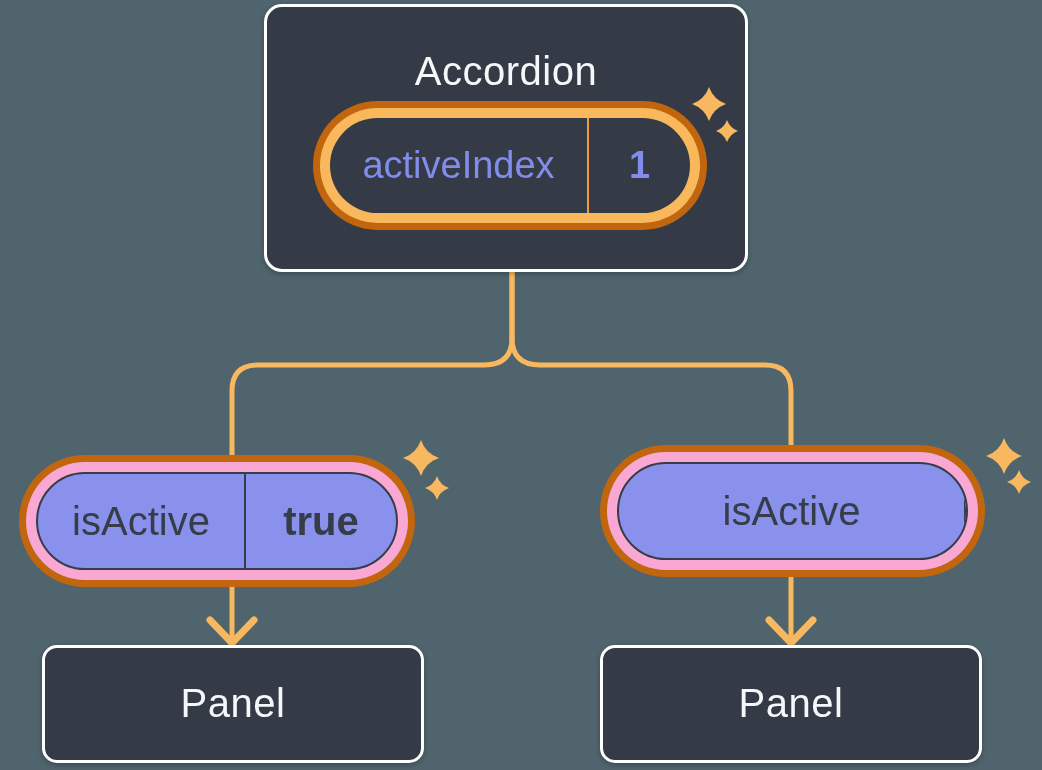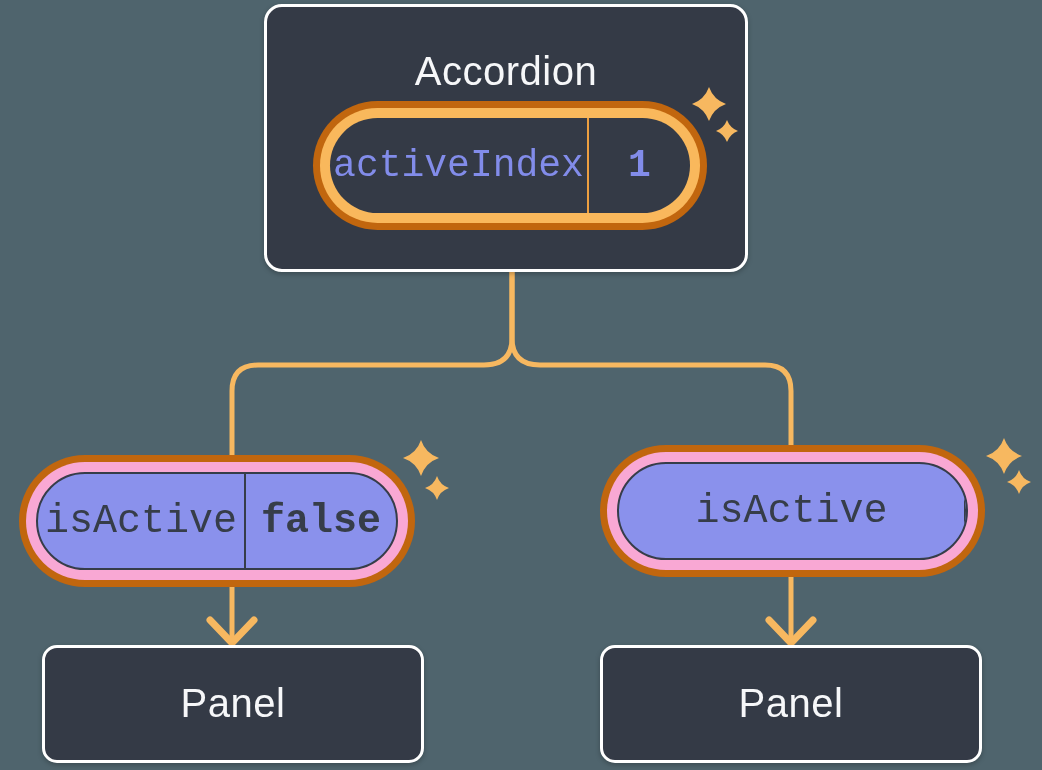--- a/index.html
+++ b/index.html
@@ -78,7 +78,6 @@
     display: flex;
     align-items: center;
     justify-content: center;
-    font-family: Liberation Mono, monospace;
   }
   .pill-label { flex: 1; }
   .pill-value { font-weight: 700; }

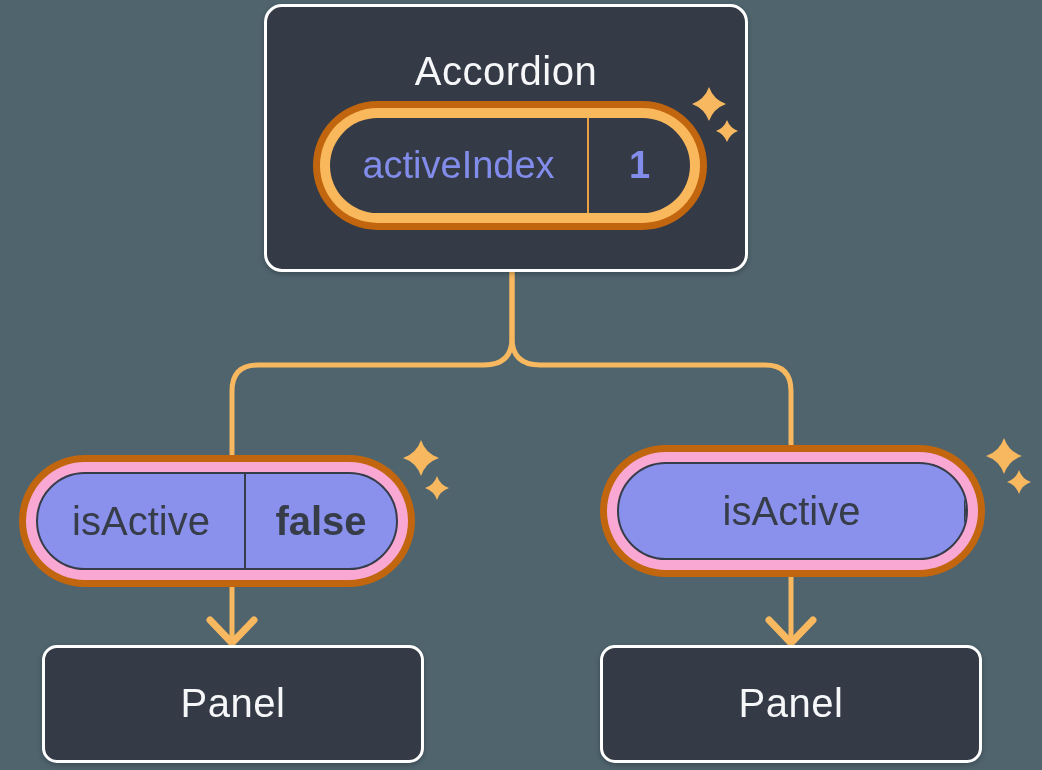--- a/index.html
+++ b/index.html
@@ -138,7 +138,7 @@
       <div class="pill-inner">
         <div class="pill-label">isActive</div>
         <div class="pill-divider"></div>
-        <div class="pill-value">false</div>
+        <div class="pill-value">true</div>
       </div>
     </div>
   </div>

